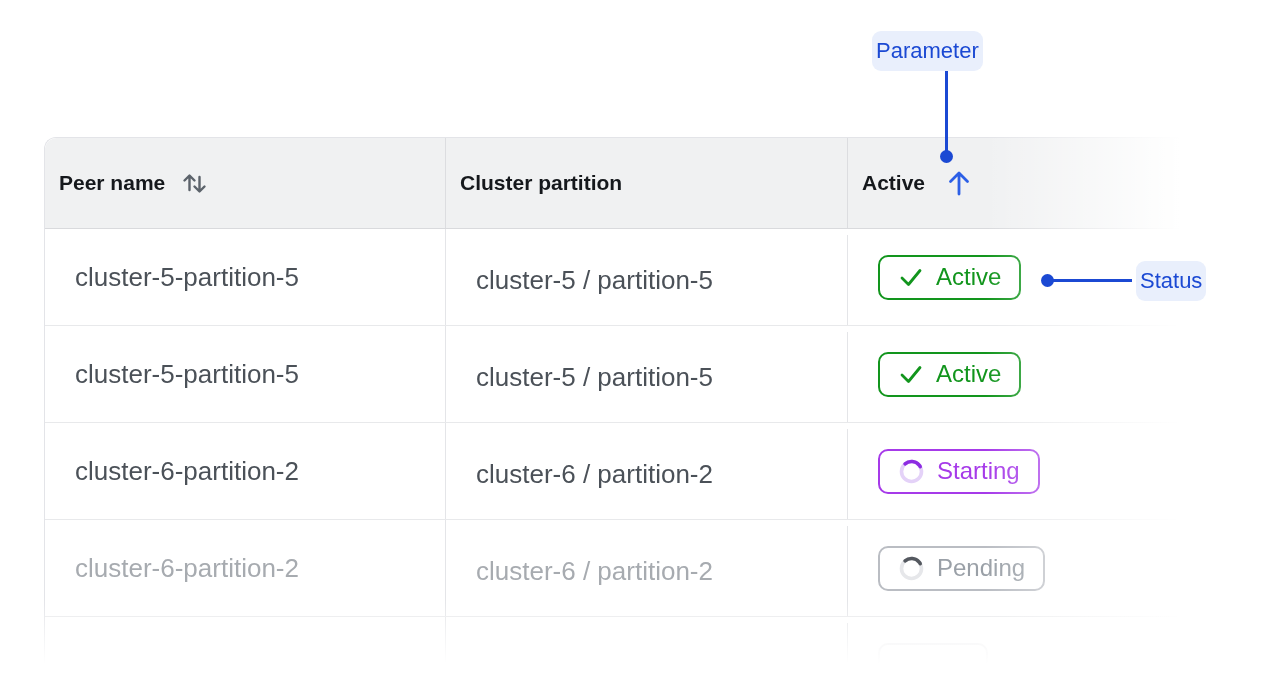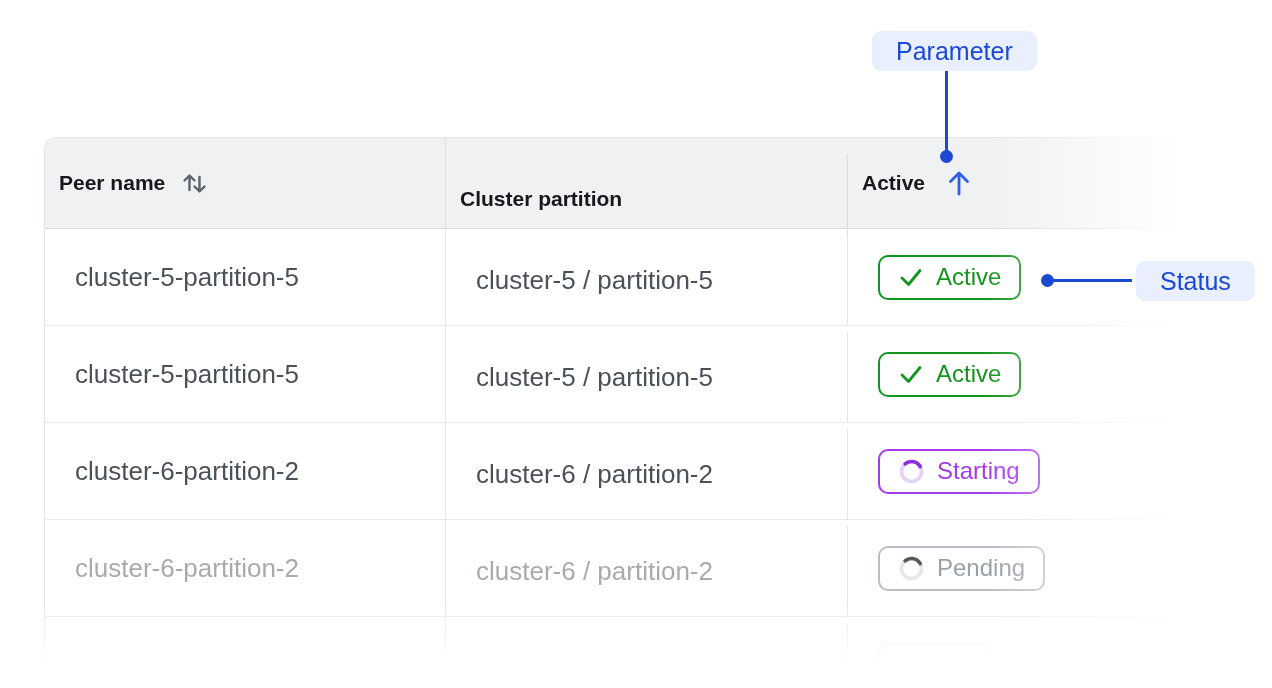--- a/index.html
+++ b/index.html
@@ -66,8 +66,8 @@
   .anno { position: absolute; z-index: 3; }
   .anno-pill {
     background: #e9effc; color: #1b49d3; border-radius: 9px;
-    height: 40px; line-height: 40px; padding: 0 24px;
-    font-size: 25px; font-weight: 500; white-space: nowrap;
+    height: 40px; line-height: 40px; padding: 0 4px;
+    font-size: 22px; font-weight: 500; white-space: nowrap;
   }
   .pill-parameter { left: 872px; top: 31px; }
   .pill-value     { left: 1136px; top: 261px; }

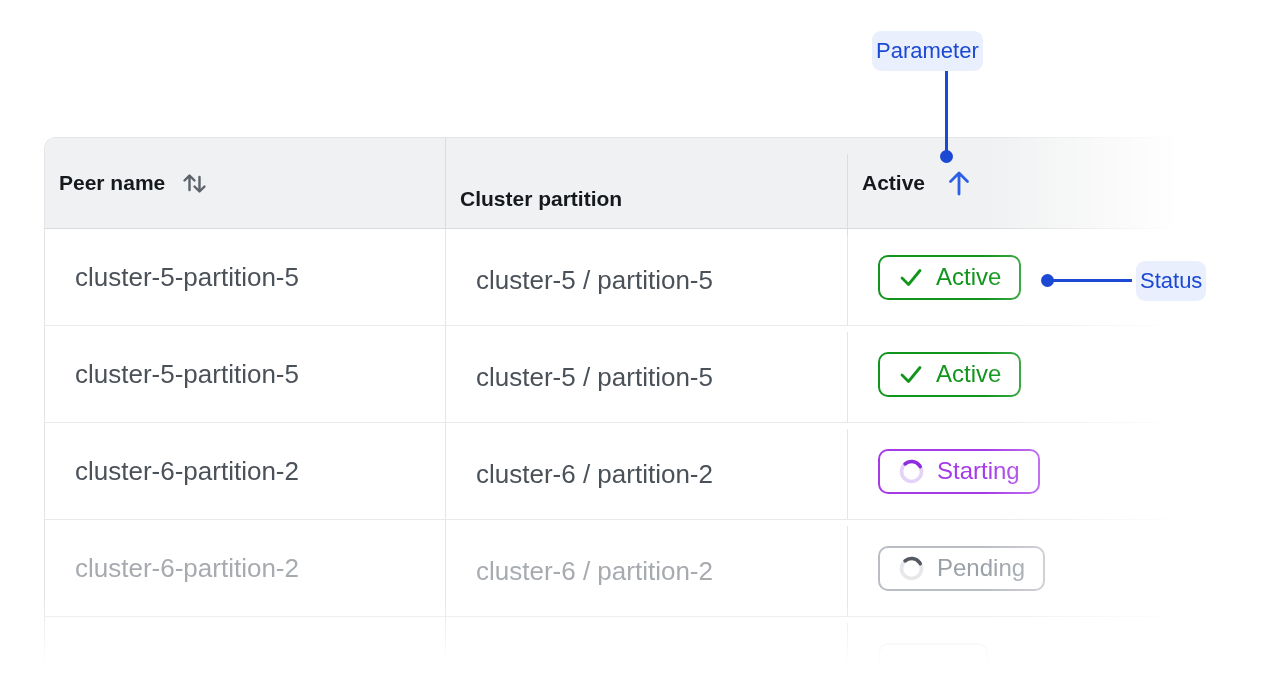--- a/index.html
+++ b/index.html
@@ -26,7 +26,7 @@
     height: 100%; font-weight: 700; font-size: 21px; color: #15181c; cursor: pointer;
   }
   .th-peer    { width: 401px; border-right: 1px solid #dcdde0; }
-  .th-cluster { width: 402px; border-right: 1px solid #dcdde0; margin-top: 16px; }
+  .th-cluster { width: 402px; border-right: 1px solid #dcdde0; }
   .th-status  { flex: 1; }
   .th .sort-ico { margin-left: 16px; display: inline-flex; }
   .th-status .sort-ico { margin-left: 22px; }

